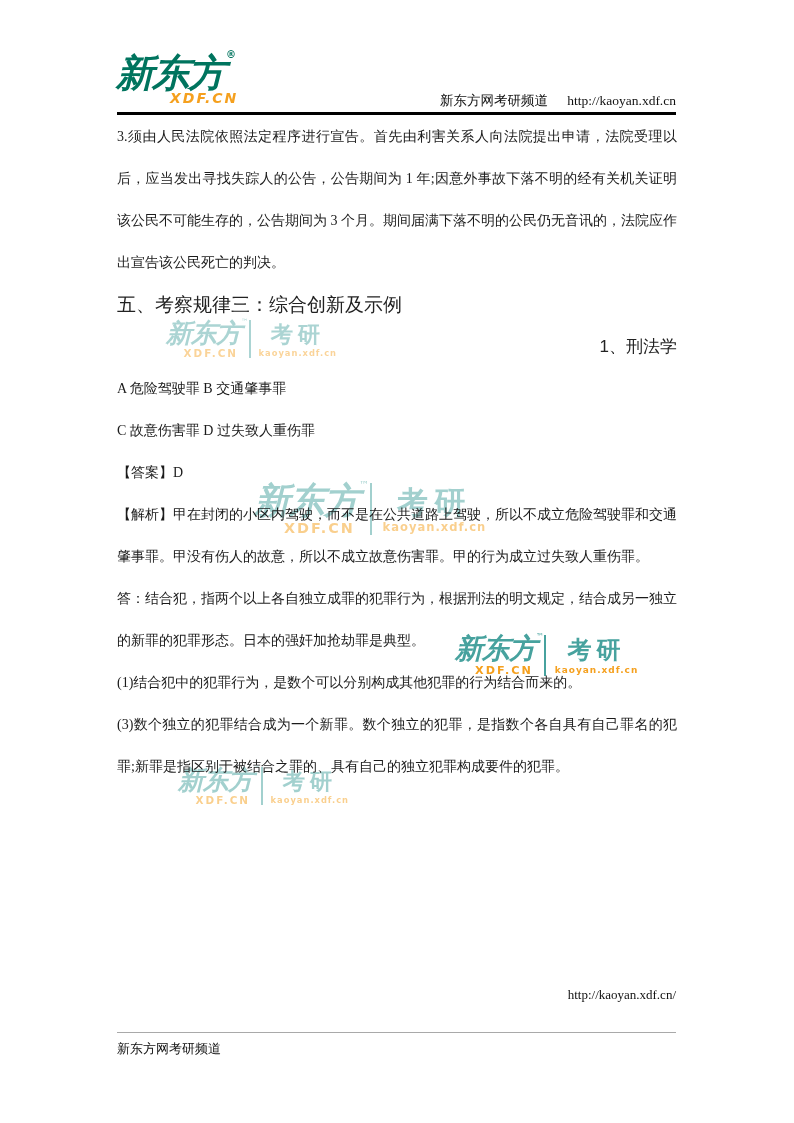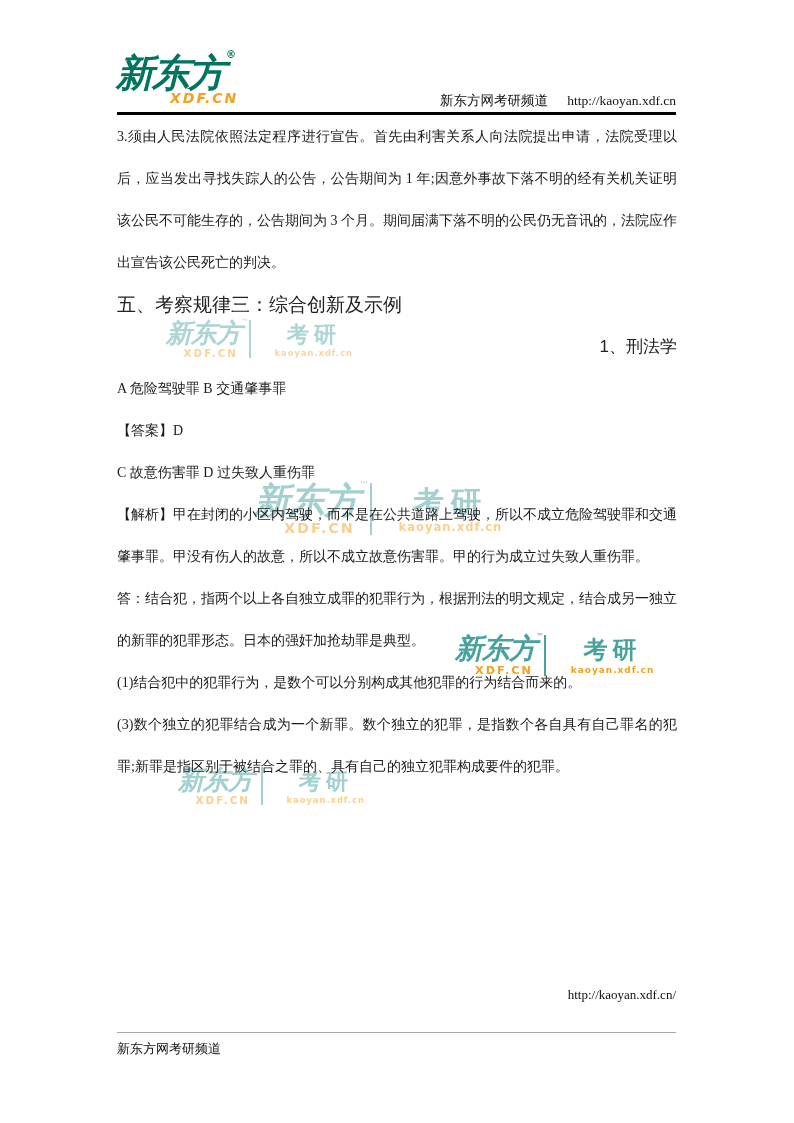--- a/index.html
+++ b/index.html
@@ -43,7 +43,7 @@
   .wm-tm { position:absolute; top:calc(var(--s) * -0.1); right:calc(var(--s) * -0.28); font-size:calc(var(--s) * 0.28); font-style:normal; color:var(--teal); }
   .wm-brand-sub { display:block; text-align:right; padding-right:4%; color:var(--orange); font-weight:bold; font-size:calc(var(--s) * 0.40); letter-spacing:2px; line-height:1; margin-top:2px; }
   .wm-div { width:2px; background:var(--teal); margin:0 calc(var(--s) * 0.3); }
-  .wm-right { padding-top:calc(var(--s) * 0.10); text-align:center;margin-left:16px; }
+  .wm-right { padding-top:calc(var(--s) * 0.10); text-align:center; }
   .wm-channel { display:block; font-size:calc(var(--s) * 0.86); font-weight:bold; color:var(--teal); letter-spacing:calc(var(--s) * 0.18); line-height:1; }
   .wm-channel-sub { display:block; color:var(--orange); font-weight:bold; font-size:calc(var(--s) * 0.32); line-height:1; margin-top:4px; letter-spacing:1px; }
   .wm-1 { left:166px; top:320px; --s:26px; opacity:0.45; }

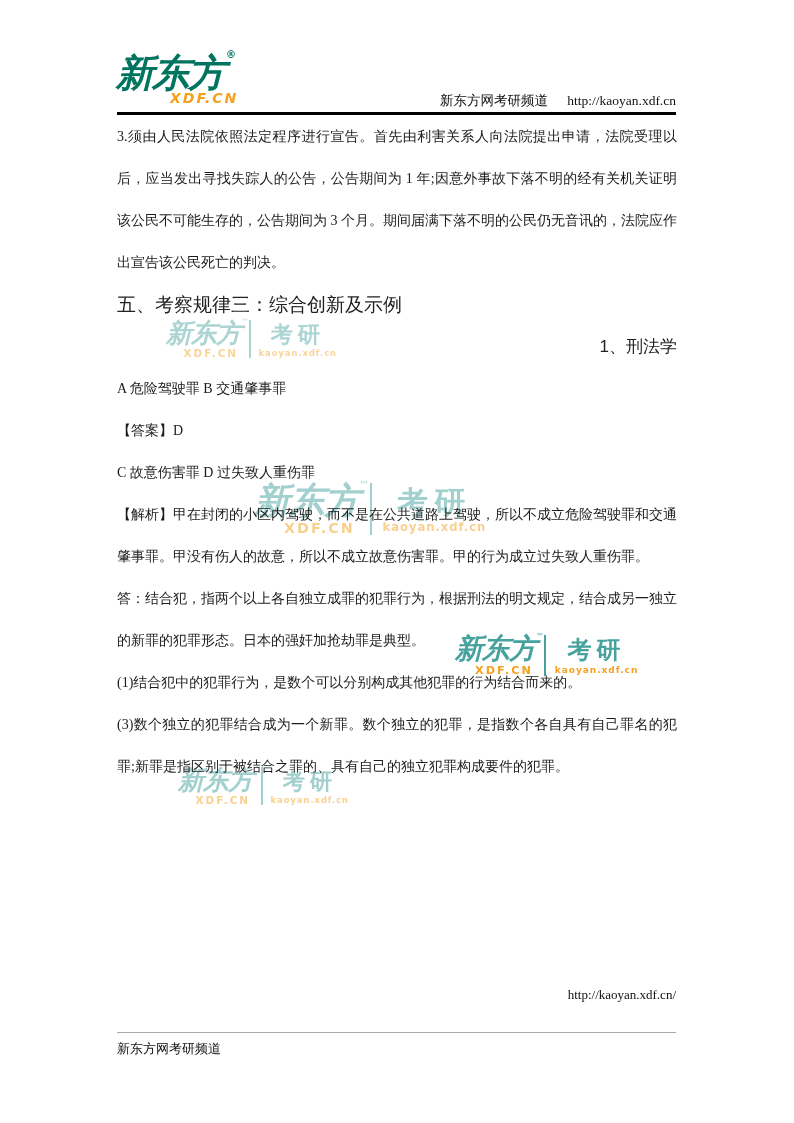--- a/index.html
+++ b/index.html
@@ -146,8 +146,8 @@
     <p class="p-h1">五、考察规律三：综合创新及示例</p>
     <p class="p-h2">1、刑法学</p>
     <p>A 危险驾驶罪  B 交通肇事罪</p>
+    <p>C 故意伤害罪  D 过失致人重伤罪</p>
     <p>【答案】D</p>
-    <p>C 故意伤害罪  D 过失致人重伤罪</p>
     <p>【解析】甲在封闭的小区内驾驶，而不是在公共道路上驾驶，所以不成立危险驾驶罪和交通肇事罪。甲没有伤人的故意，所以不成立故意伤害罪。甲的行为成立过失致人重伤罪。</p>
     <p>答：结合犯，指两个以上各自独立成罪的犯罪行为，根据刑法的明文规定，结合成另一独立的新罪的犯罪形态。日本的强奸加抢劫罪是典型。</p>
     <p>(1)结合犯中的犯罪行为，是数个可以分别构成其他犯罪的行为结合而来的。</p>

